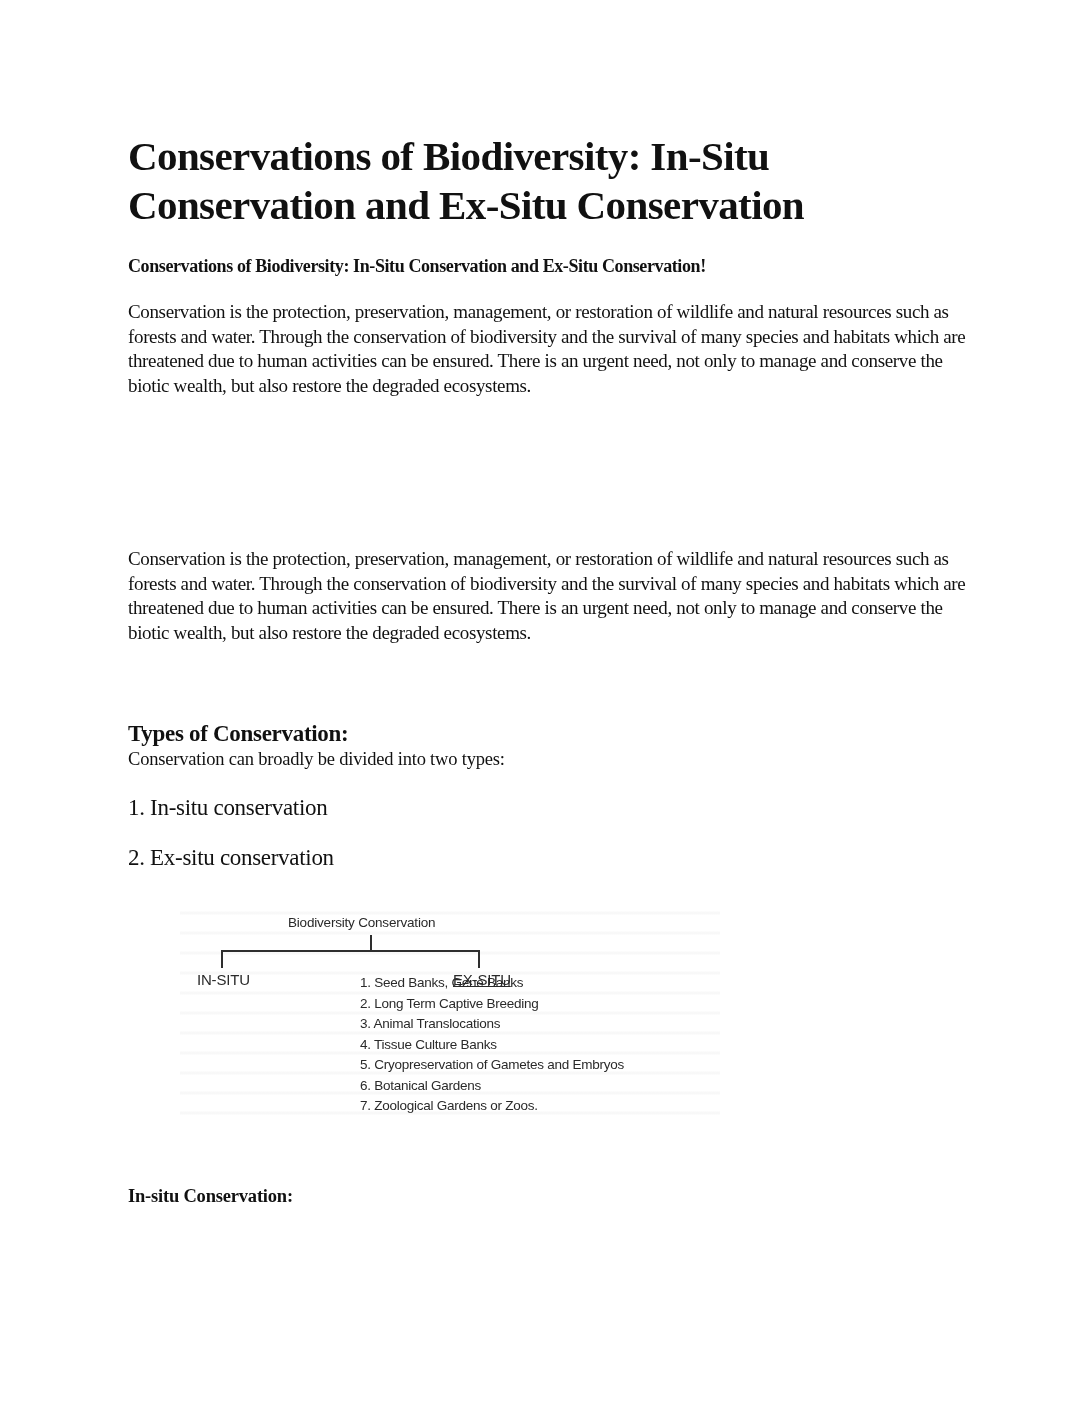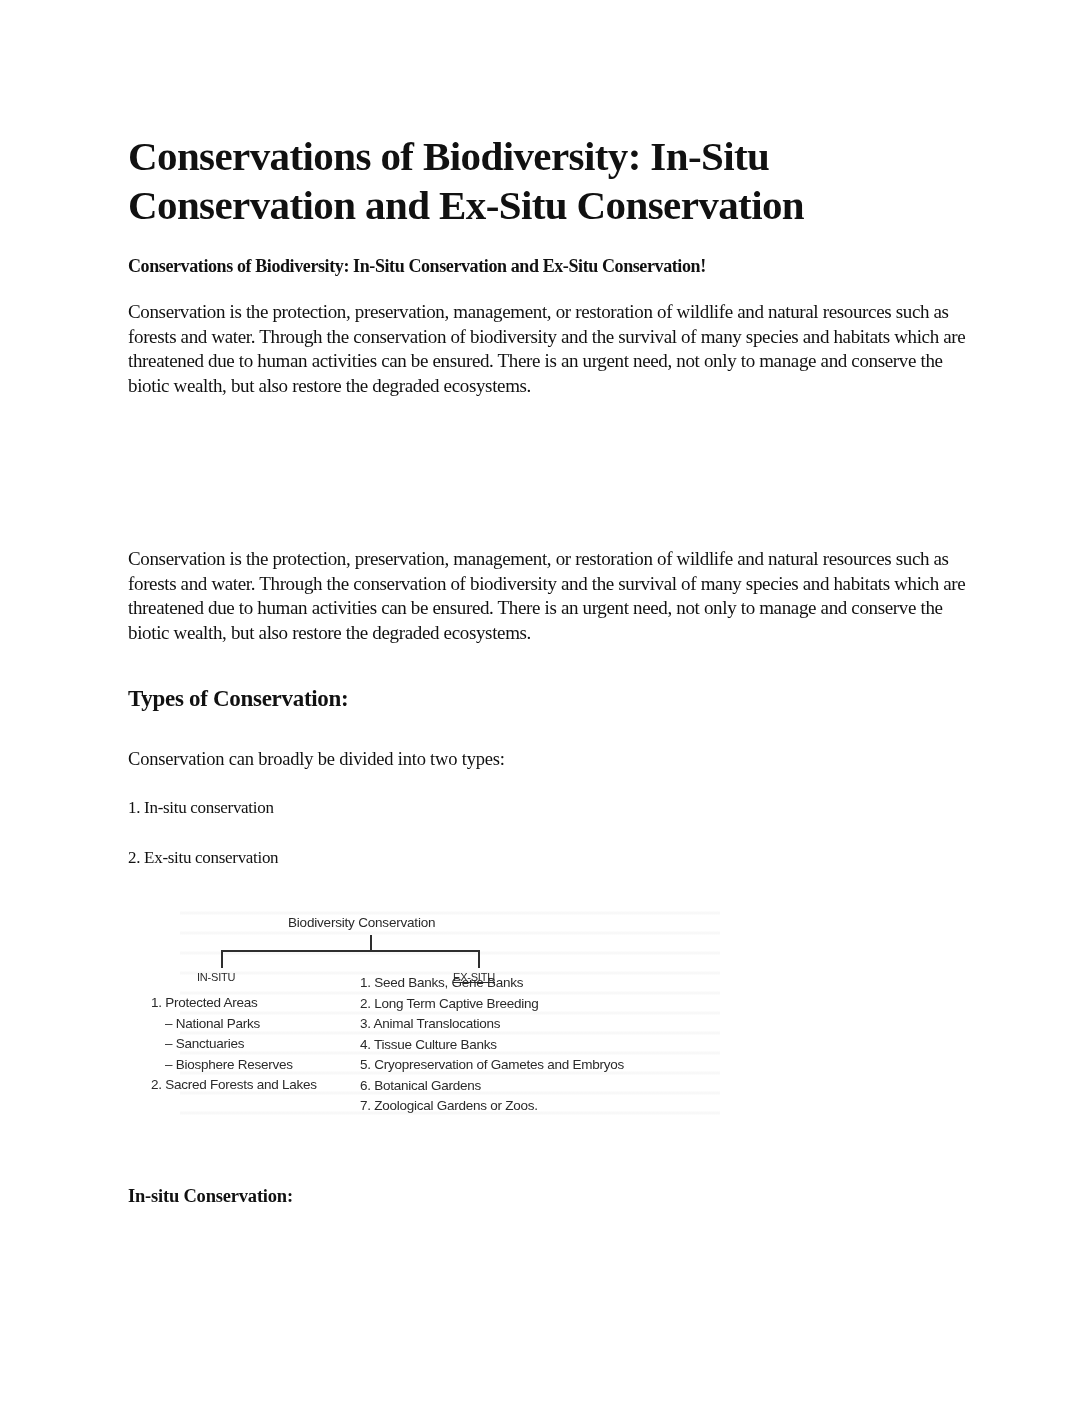--- a/index.html
+++ b/index.html
@@ -11,7 +11,7 @@
   .p1 { top: 300px; }
   .p2 { top: 449px; }
   .p3 { top: 547px; }
-  .h2 { position: absolute; left: 128px; top: 685px; margin: 0; font-size: 23px; line-height: 28px; font-weight: bold; letter-spacing: -0.3px; white-space: nowrap; font-family: Liberation Serif, serif; }
+  .h2 { position: absolute; left: 128px; top: 720px; margin: 0; font-size: 23px; line-height: 28px; font-weight: bold; letter-spacing: -0.3px; white-space: nowrap; font-family: Liberation Serif, serif; }
   .h3 { position: absolute; left: 128px; top: 748px; margin: 0; font-size: 18.5px; line-height: 22px; font-weight: normal; letter-spacing: -0.2px; white-space: nowrap; }
   .list-item { position: absolute; left: 128px; margin: 0; font-size: 17px; line-height: 22px; letter-spacing: -0.3px; white-space: nowrap; }
   .li1 { top: 797px; }

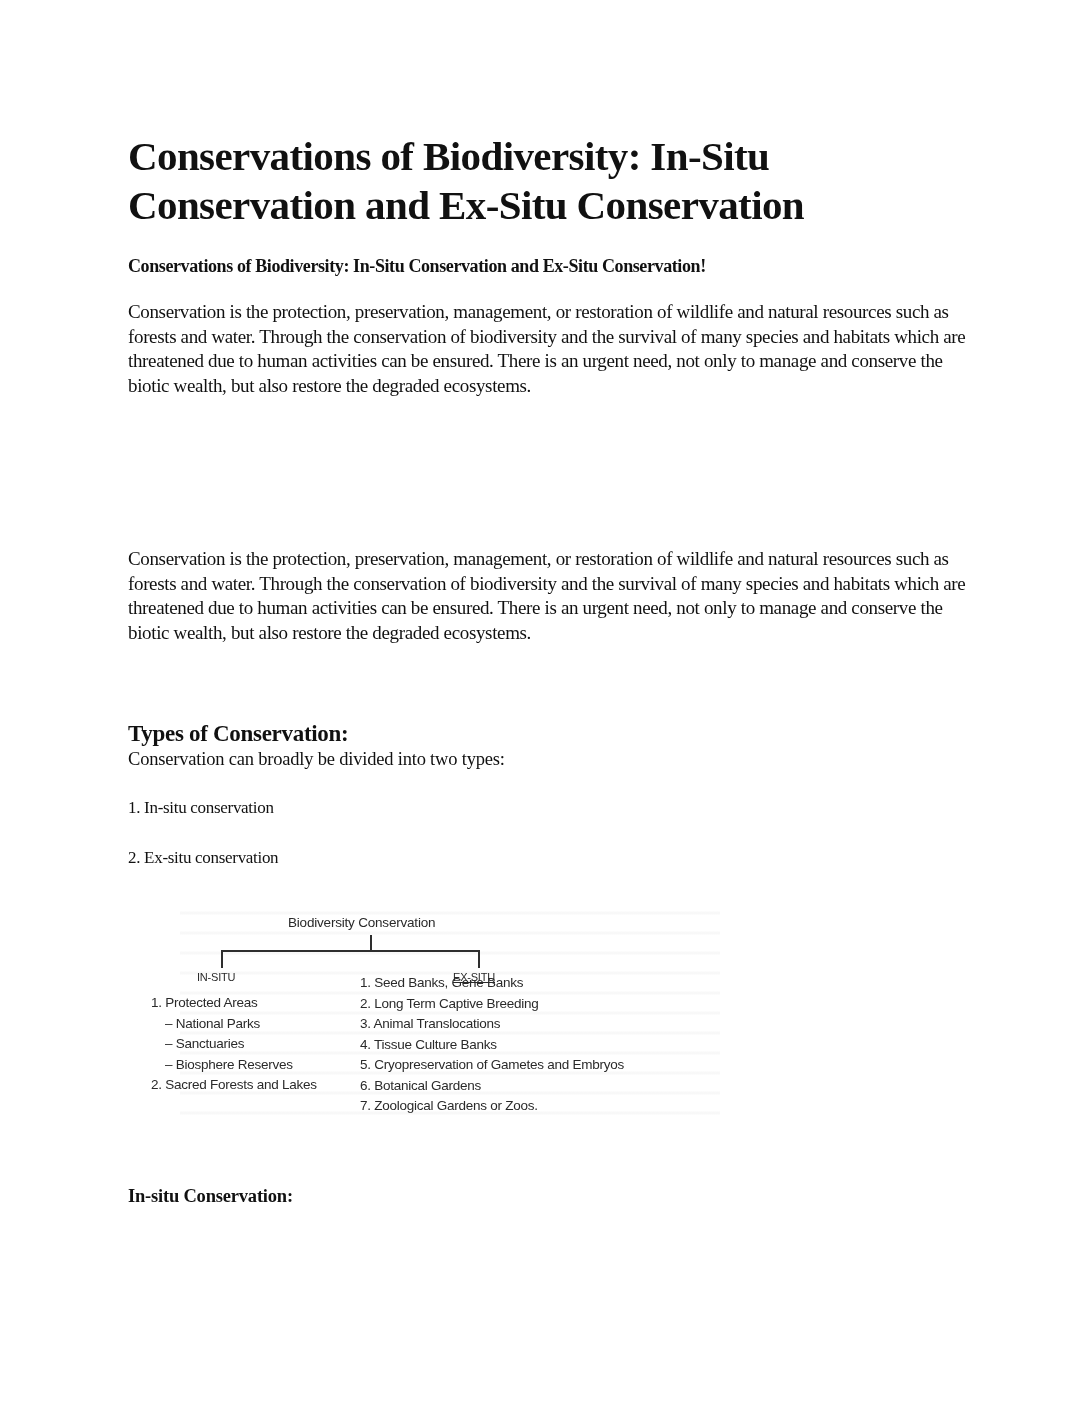--- a/index.html
+++ b/index.html
@@ -13,7 +13,7 @@
   .p3 { top: 547px; }
   .h2 { position: absolute; left: 128px; top: 720px; margin: 0; font-size: 23px; line-height: 28px; font-weight: bold; letter-spacing: -0.3px; white-space: nowrap; font-family: Liberation Serif, serif; }
   .h3 { position: absolute; left: 128px; top: 748px; margin: 0; font-size: 18.5px; line-height: 22px; font-weight: normal; letter-spacing: -0.2px; white-space: nowrap; }
-  .list-item { position: absolute; left: 128px; margin: 0; font-size: 17px; line-height: 22px; letter-spacing: -0.3px; white-space: nowrap; }
+  .list-item { position: absolute; left: 128px; margin: 0; font-size: 23px; line-height: 22px; letter-spacing: -0.3px; white-space: nowrap; }
   .li1 { top: 797px; }
   .li2 { top: 847px; }
   .h4 { position: absolute; left: 128px; top: 1185px; margin: 0; font-size: 18.5px; line-height: 22px; font-weight: bold; letter-spacing: -0.2px; white-space: nowrap; }

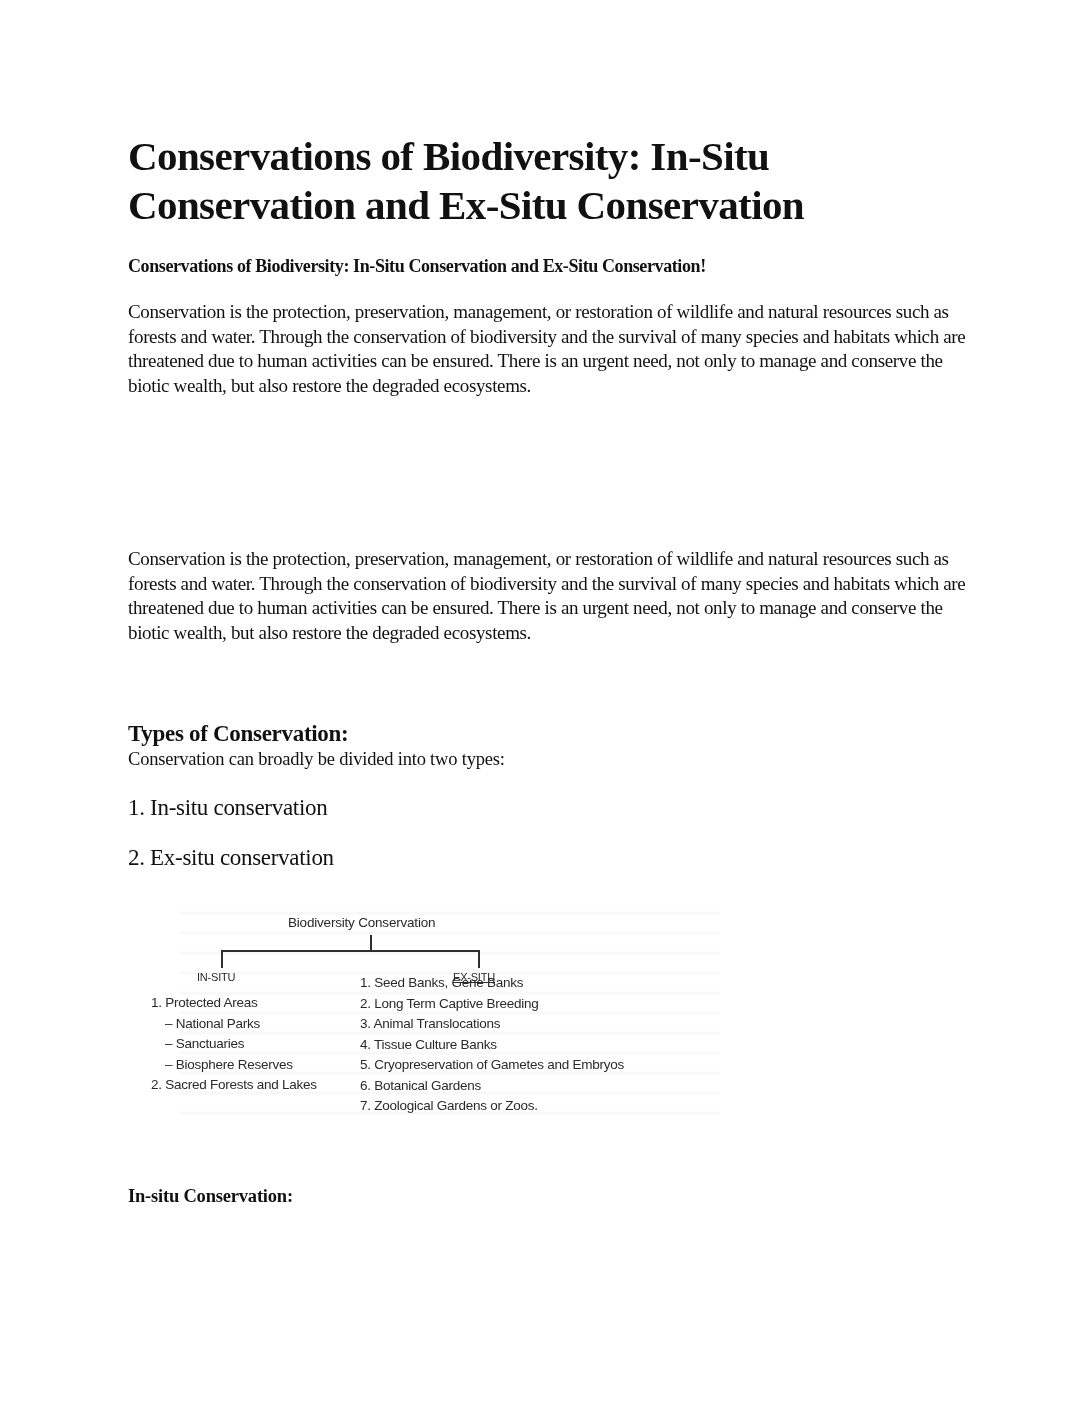--- a/index.html
+++ b/index.html
@@ -28,7 +28,7 @@
   .diagram .hbar { left: 101px; top: 65px; width: 258px; height: 1.5px; }
   .diagram .vleft { left: 101px; top: 65px; width: 1.5px; height: 18px; }
   .diagram .vright { left: 358px; top: 65px; width: 1.5px; height: 18px; }
-  .diagram .branch-title { position: absolute; font-size: 11px; white-space: nowrap; letter-spacing: -0.2px; }
+  .diagram .branch-title { position: absolute; font-size: 15px; white-space: nowrap; letter-spacing: -0.2px; }
   .diagram .bt-in { left: 77px; top: 86px; }
   .diagram .bt-ex { left: 333px; top: 86px; text-decoration: underline; }
   .diagram .col { position: absolute; margin: 0; padding: 0; list-style: none; }

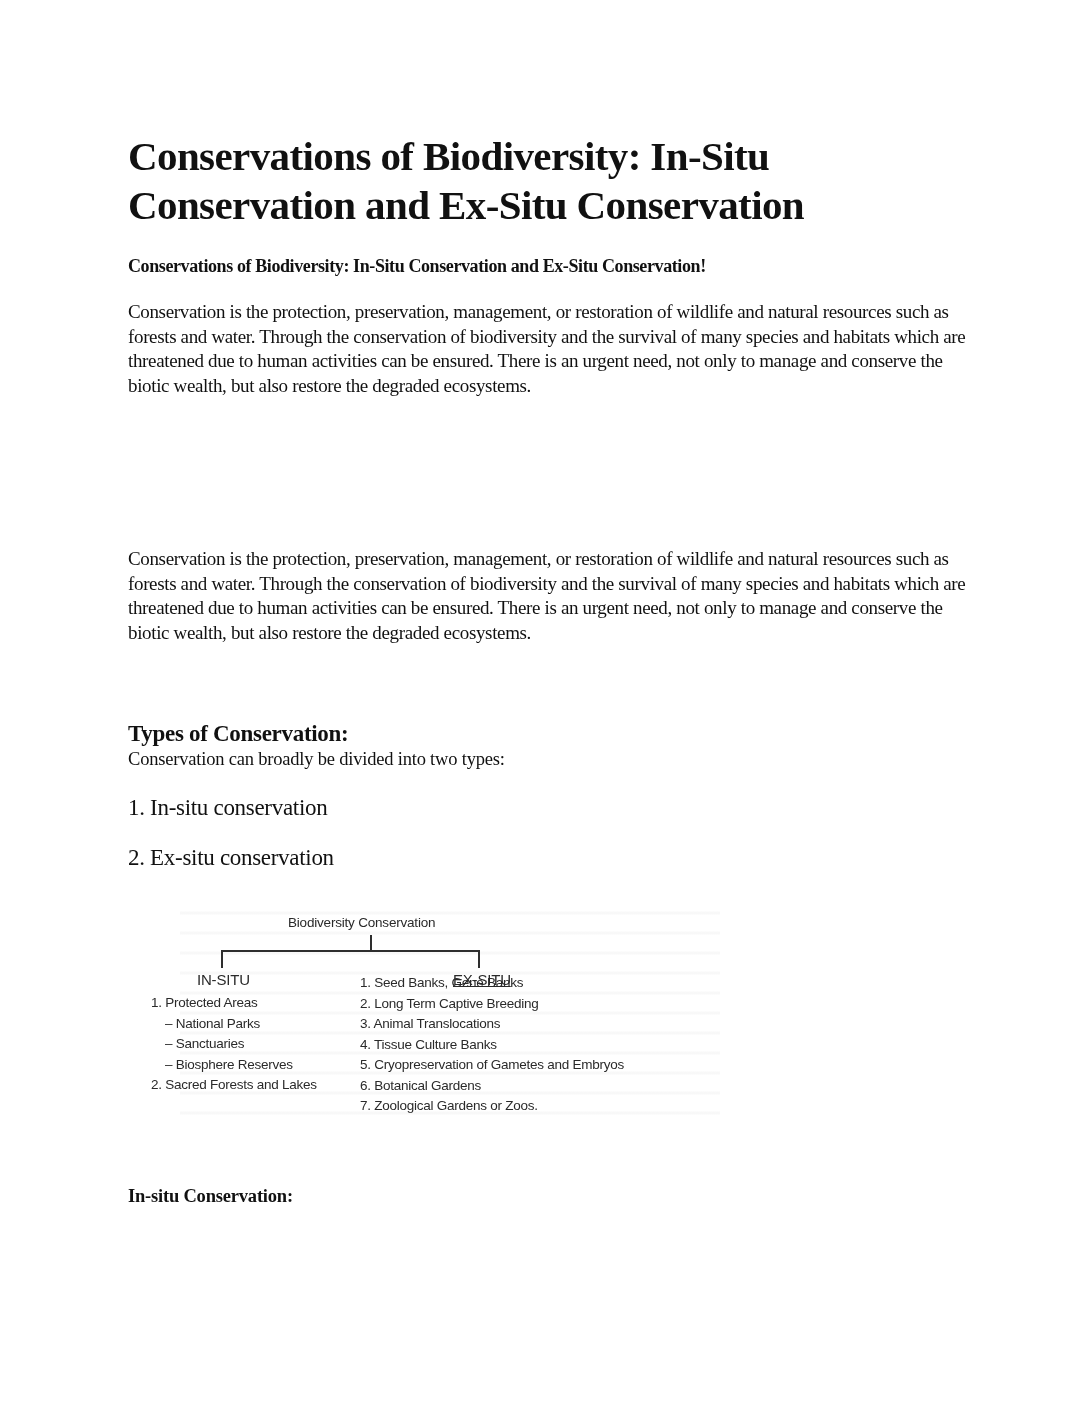--- a/index.html
+++ b/index.html
@@ -63,13 +63,6 @@
     <div class="branch-title bt-in">IN-SITU</div>
     <div class="branch-title bt-ex">EX-SITU</div>
 
-    <ul class="col col-in">
-      <li>1. Protected Areas</li>
-      <li class="sub">– National Parks</li>
-      <li class="sub">– Sanctuaries</li>
-      <li class="sub">– Biosphere Reserves</li>
-      <li>2. Sacred Forests and Lakes</li>
-    </ul>
 
     <ul class="col col-ex">
       <li>1. Seed Banks, Gene Banks</li>

